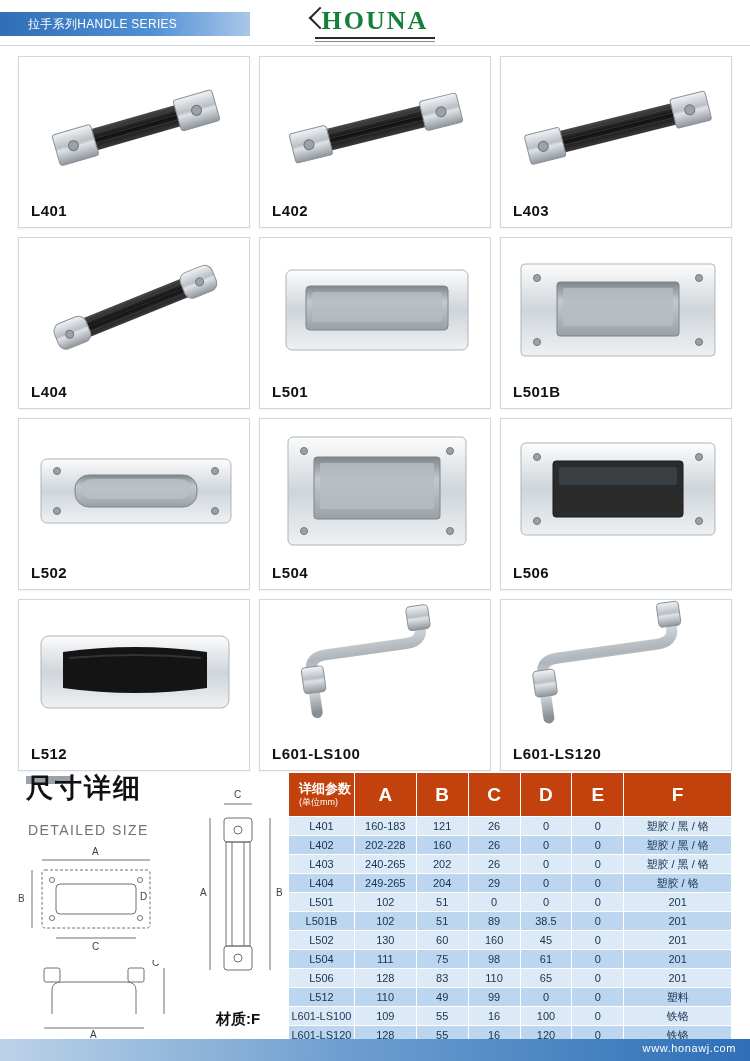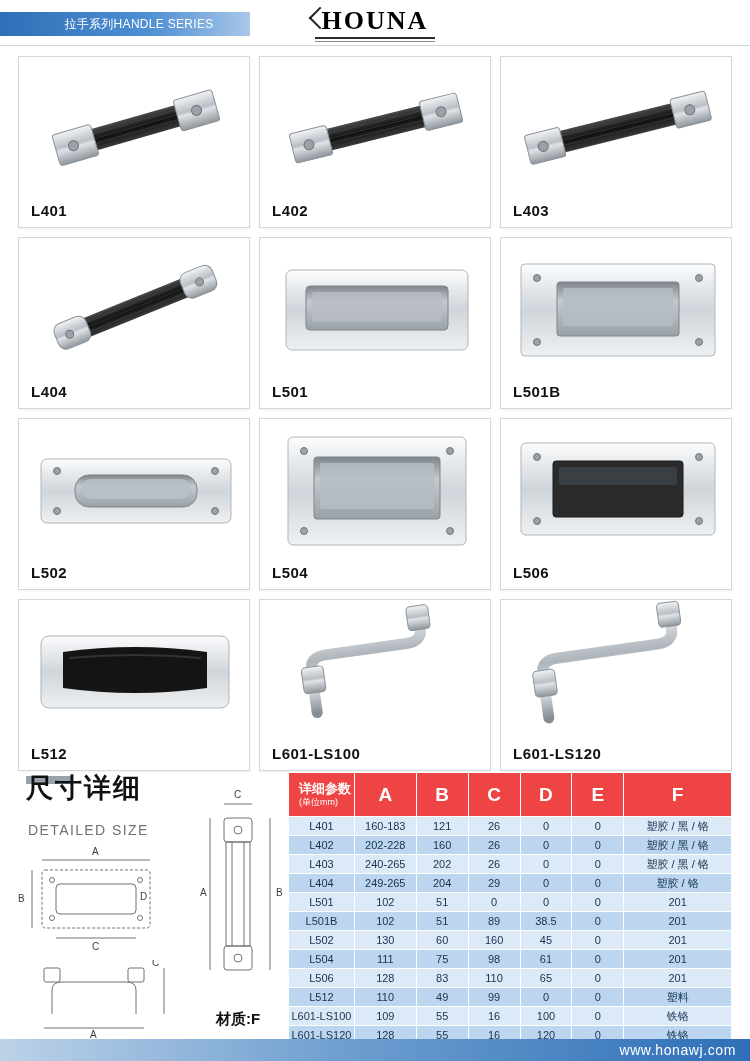--- a/index.html
+++ b/index.html
@@ -29,7 +29,6 @@
     padding-left:28px;
     letter-spacing:.3px;
     white-space:nowrap;
-    text-align:center;
   }
   .logo-wrap {
     position:absolute; left:50%; top:6px;

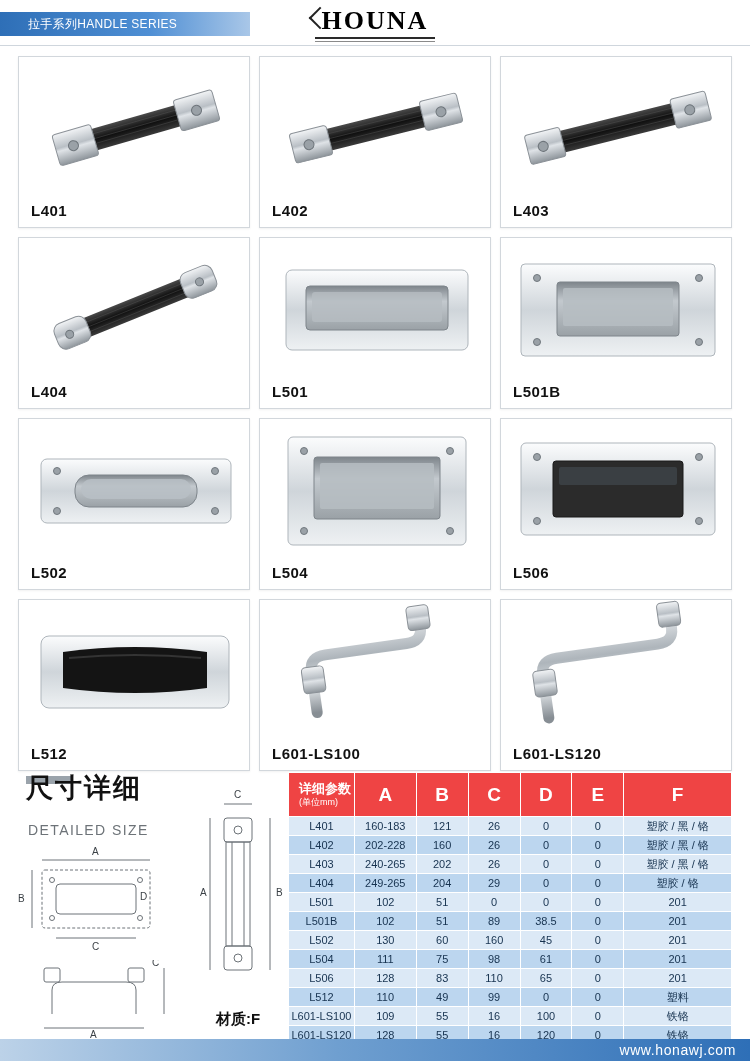--- a/index.html
+++ b/index.html
@@ -39,7 +39,7 @@
     font-size:26px;
     font-weight:bold;
     letter-spacing:2px;
-    color:#000000;
+    color:#15803d;
     font-family:"Liberation Serif", serif;
     position:relative;
     display:inline-block;

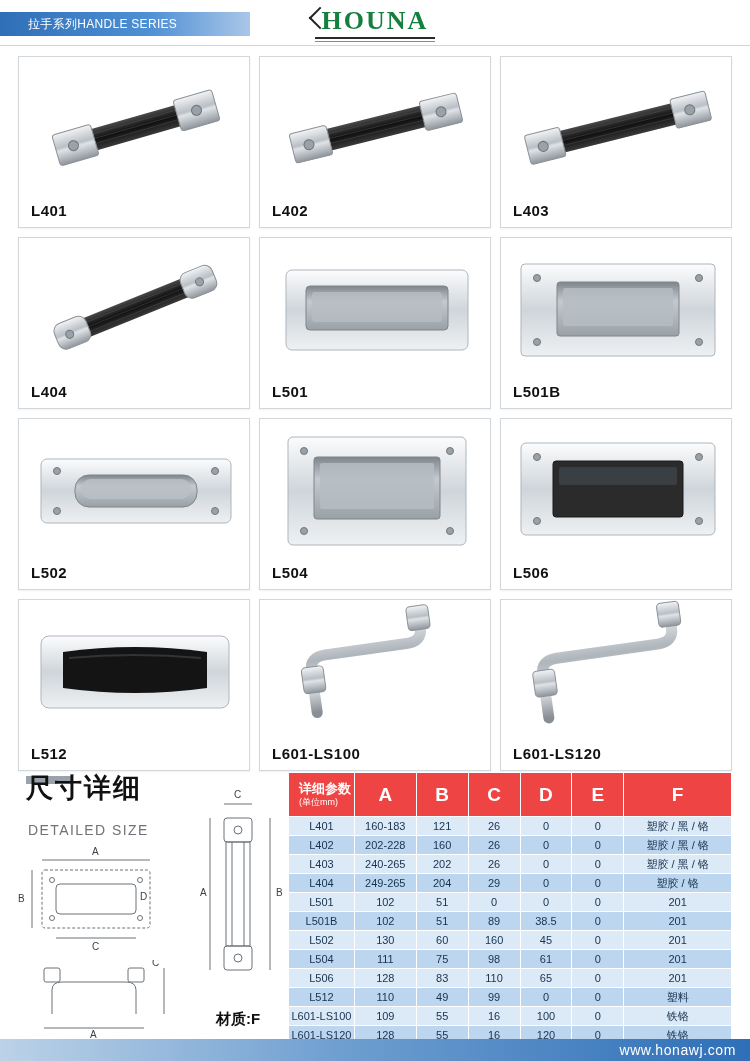--- a/index.html
+++ b/index.html
@@ -135,7 +135,7 @@
     color:#16324f;
   }
   thead th {
-    background:#ef4444;
+    background:#c2410c;
     color:#ffffff;
     height:44px;
     font-size:19px;

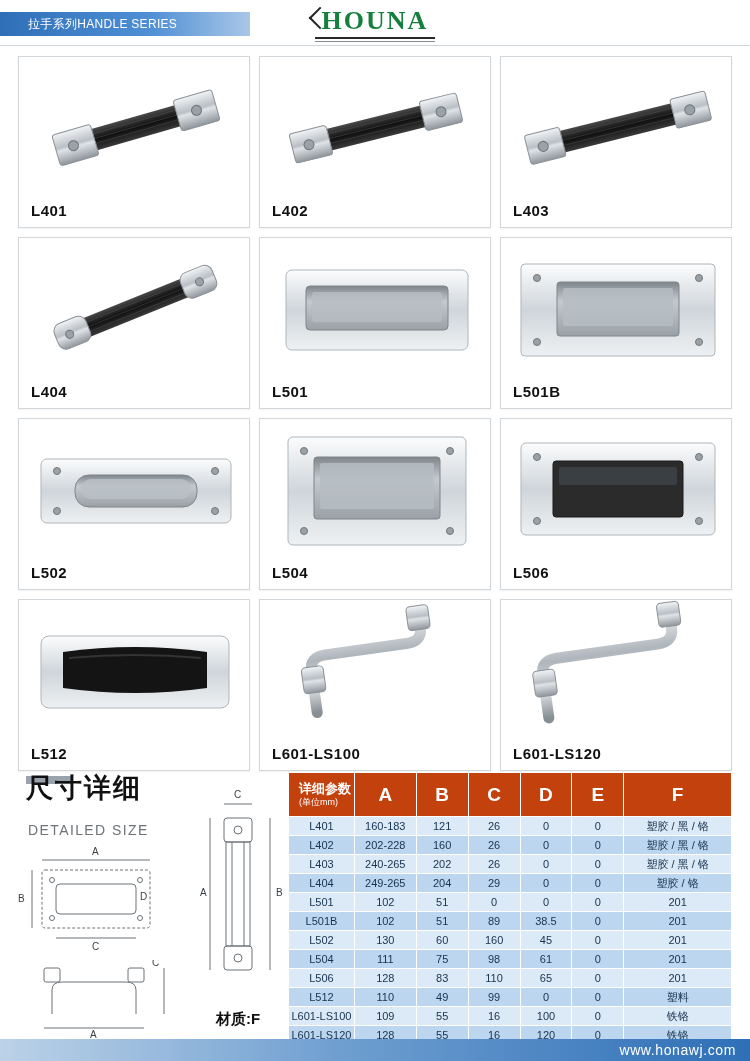--- a/index.html
+++ b/index.html
@@ -169,7 +169,7 @@
   }
   .footer-url {
     position:absolute; right:14px; top:3px;
-    color:#fff; font-size:14px; letter-spacing:.6px;
+    color:#fff; font-size:11px; letter-spacing:.6px;
   }
 
   

